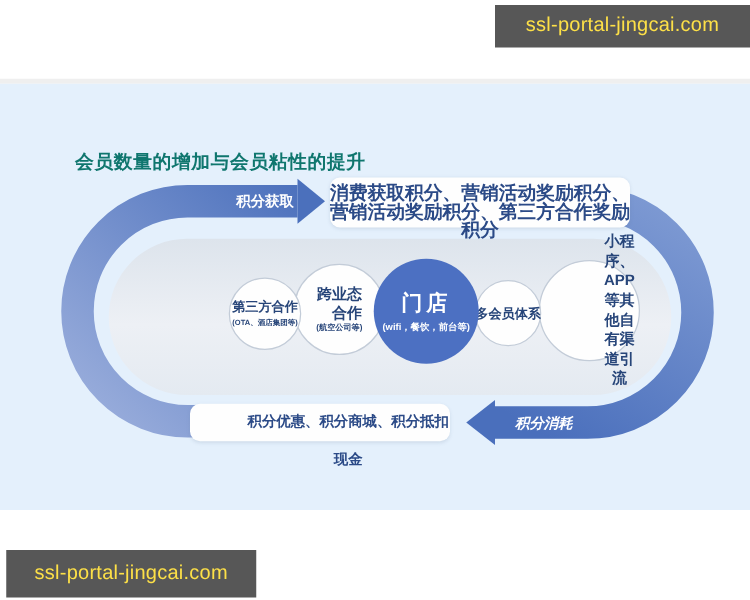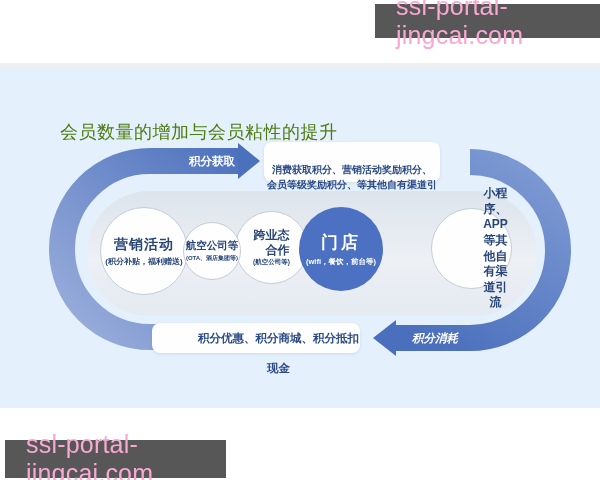--- a/index.html
+++ b/index.html
@@ -8,8 +8,8 @@
     font-family:"Liberation Sans","DejaVu Sans",sans-serif; overflow:hidden;
   }
   .wm {
-    position:absolute; background:#575757; color:#f9a8d4; font-size:25px;
-    display:flex; align-items:center; justify-content:center; letter-spacing:0.2px;padding-left:21px;
+    position:absolute; background:#575757; color:#fde047; font-size:16px;
+    display:flex; align-items:center; justify-content:center; letter-spacing:0.2px;
   }
   .wm-top    { right:0; top:4px;   width:204px; height:34px; }
   .wm-bottom { left:5px; top:440px; width:200px; height:38px; }

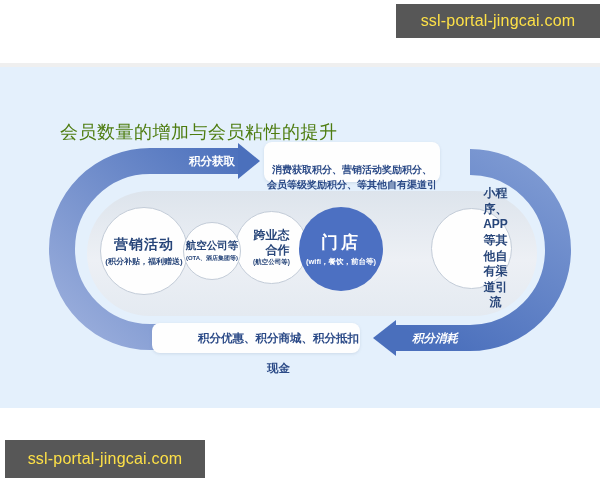--- a/index.html
+++ b/index.html
@@ -16,8 +16,8 @@
   .strip { position:absolute; left:0; top:63px; width:600px; height:4px; background:#efefef; }
   .panel { position:absolute; left:0; top:67px; width:600px; height:341px; background:#e4f0fc; }
   .title {
-    position:absolute; left:60px; top:120px; font-size:18px; font-weight:normal;
-    color:#4d7c0f; letter-spacing:0.5px;
+    position:absolute; left:60px; top:120px; font-size:15px; font-weight:bold;
+    color:#0f766e; letter-spacing:0.5px;
   }
   .arrows { position:absolute; left:0; top:0; width:600px; height:480px; }
   .stadium {

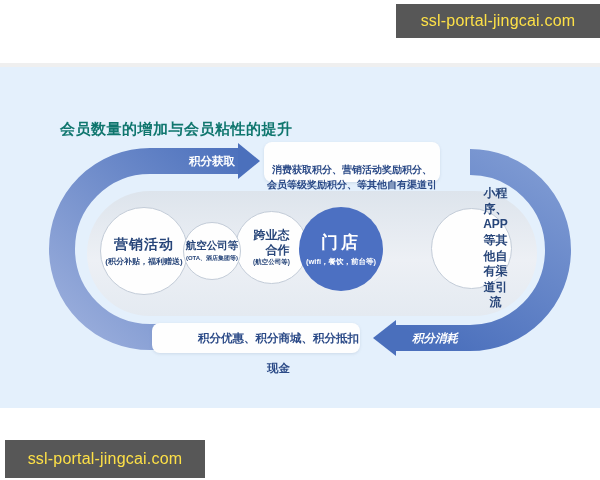--- a/index.html
+++ b/index.html
@@ -32,7 +32,7 @@
     font-weight:bold; text-align:center; box-shadow:0 1px 3px rgba(100,120,150,0.18);
     box-sizing:border-box;
   }
-  .earn-box  { left:264px; top:142px; width:176px; height:40px; font-size:10px; line-height:15px; padding-top:20px; }
+  .earn-box  { left:264px; top:142px; width:240px; height:40px; font-size:15px; line-height:15px; padding-top:5px; }
   .earn-box span { display:block; }
   .spend-box { left:152px; top:323px; width:208px; height:30px; font-size:11.5px; line-height:30px;padding-left:45px; }
   .circle {

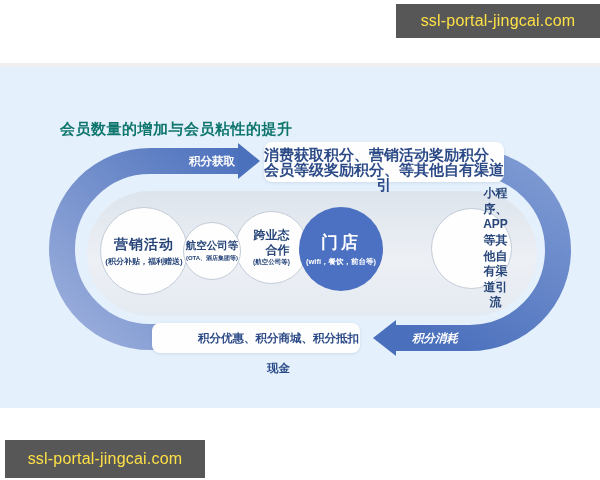--- a/index.html
+++ b/index.html
@@ -95,7 +95,7 @@
 
   <div class="box earn-box">
     <span>消费获取积分、营销活动奖励积分、</span>
-    <span>会员等级奖励积分、等其他自有渠道引</span>
+    <span>营销活动奖励积分、第三方合作奖励积分</span>
   </div>
 
   <div class="box spend-box">积分优惠、积分商城、积分抵扣现金</div>

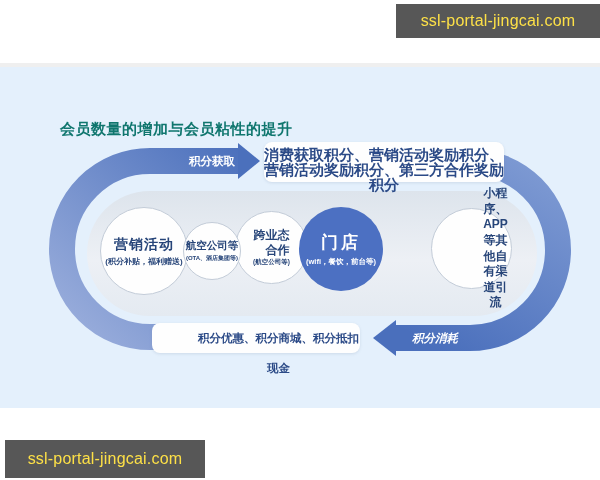--- a/index.html
+++ b/index.html
@@ -100,10 +100,6 @@
 
   <div class="box spend-box">积分优惠、积分商城、积分抵扣现金</div>
 
-  <div class="circle c1">
-    <div class="c-title">营销活动</div>
-    <div class="c-sub">(积分补贴，福利赠送)</div>
-  </div>
 
   <div class="circle c2">
     <div class="c-title">航空公司等</div>

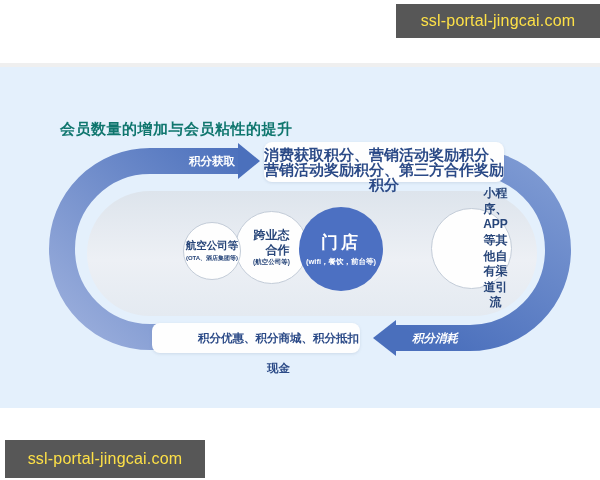--- a/index.html
+++ b/index.html
@@ -102,7 +102,7 @@
 
 
   <div class="circle c2">
-    <div class="c-title">航空公司等</div>
+    <div class="c-title">第三方合作</div>
     <div class="c-sub">(OTA、酒店集团等)</div>
   </div>
 

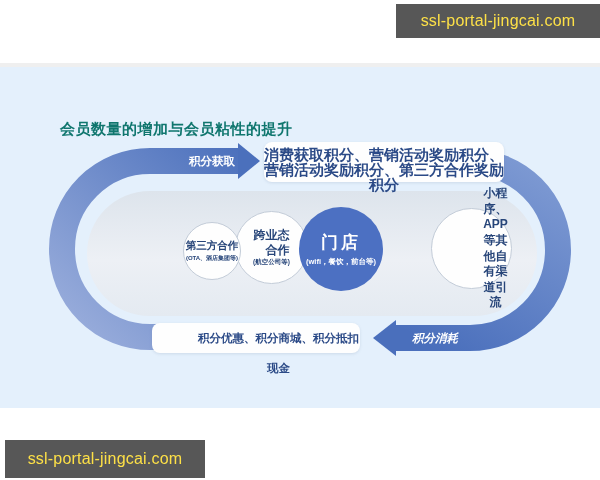--- a/index.html
+++ b/index.html
@@ -117,6 +117,9 @@
     <div class="c-sub">(wifi，餐饮，前台等)</div>
   </div>
 
+  <div class="circle c5">
+    <div class="c-title">多会员体系</div>
+  </div>
 
   <div class="circle c6">
     <div class="c-title">小程序、APP

